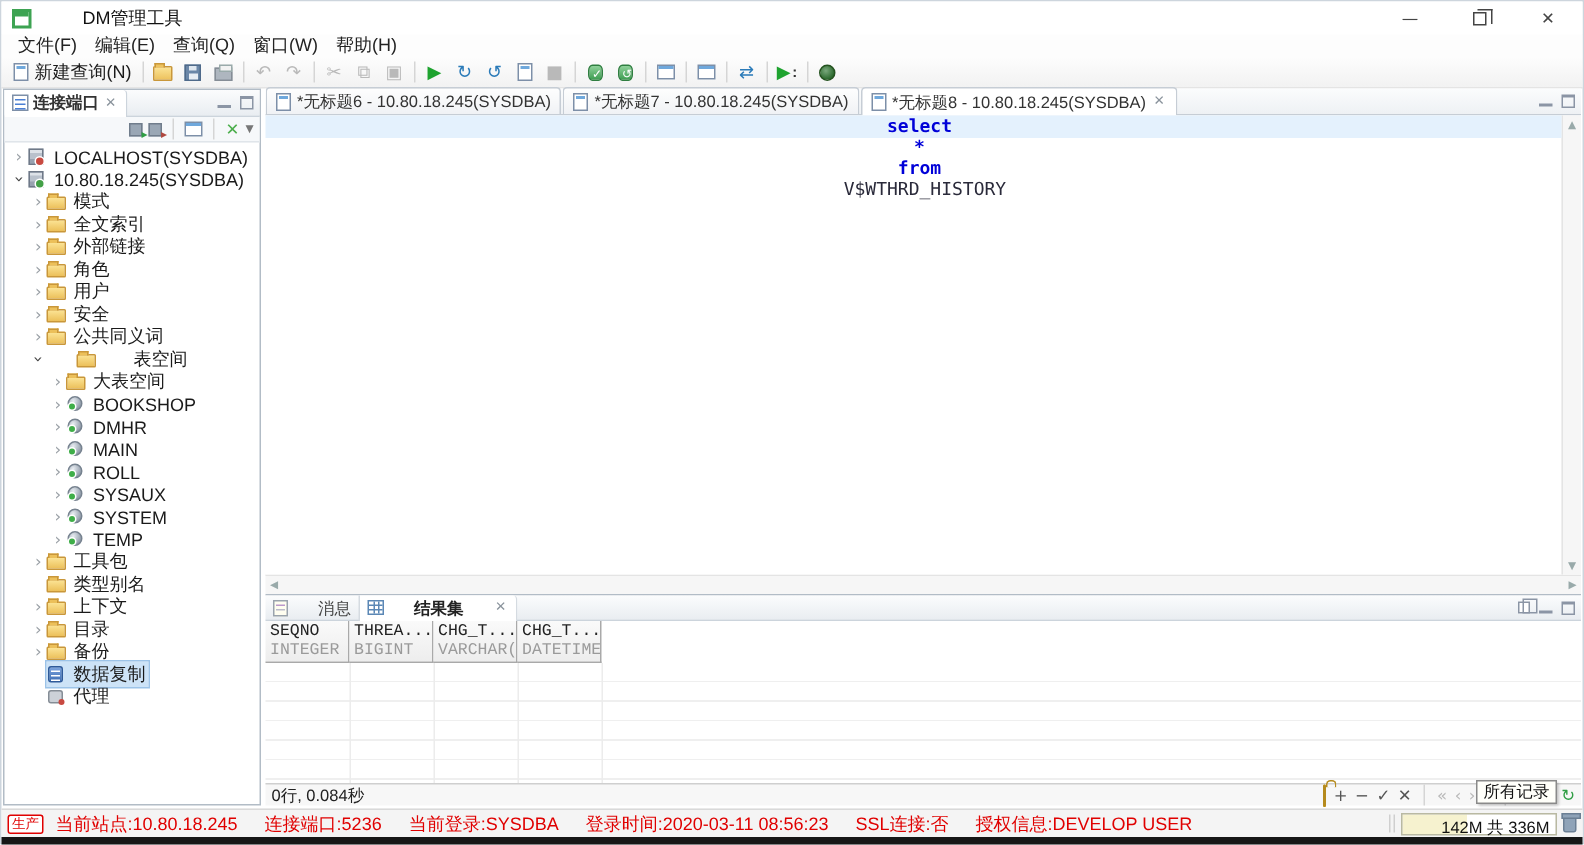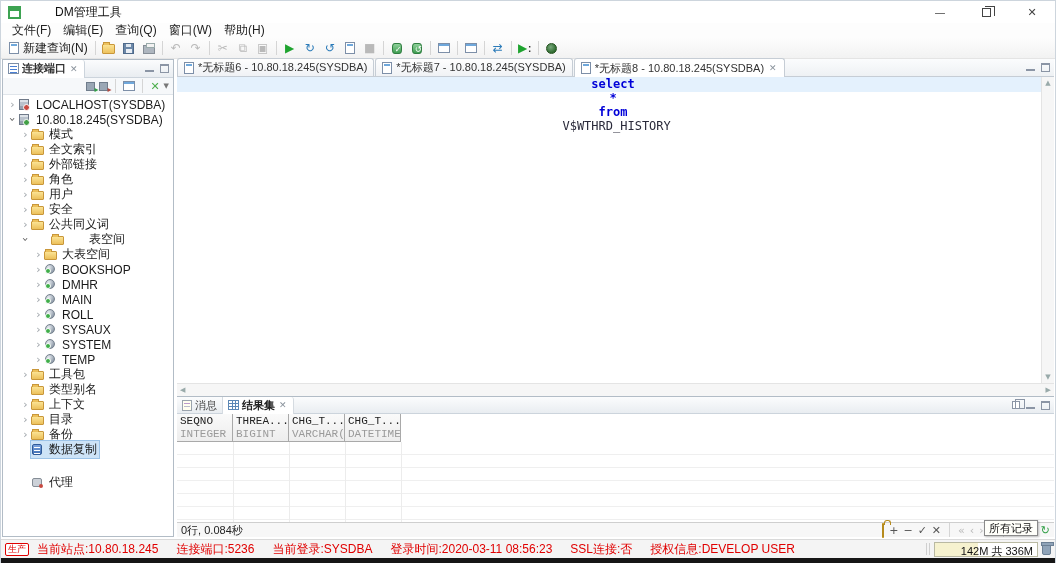--- a/index.html
+++ b/index.html
@@ -107,7 +107,7 @@
   
   .results { height:141px; border-top:1px solid #b2bcc6; display:flex; flex-direction:column; background:#fff; }
   .rtabbar { height:17px; background:linear-gradient(#fbfcfd,#e9edf1); border-bottom:1px solid #ccd4dc; display:flex; align-items:center; }
-  .rtab { height:17px; display:flex; align-items:center; gap:3px; padding:0 5px; font-size:11px; color:#444; border-right:1px solid #d5dbe1; }
+  .rtab { height:17px; display:flex; align-items:center; gap:20px; padding:0 5px; font-size:11px; color:#444; border-right:1px solid #d5dbe1; }
   .rtab.active { background:#fff; font-weight:bold; color:#222; border-top-right-radius:3px; }
   .ic-msg { width:10px; height:11px; background:#fffef0; border:1px solid #9aa3ad; position:relative; }
   .ic-msg::before { content:""; position:absolute; left:1px; top:2px; width:6px; height:1px; background:#b9c; box-shadow:0 3px 0 #bbc; }

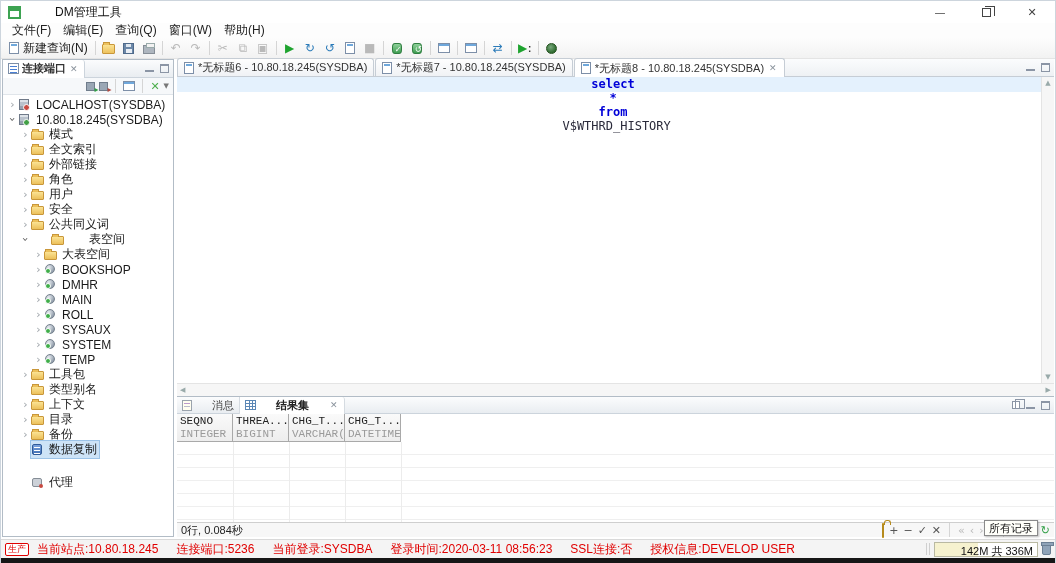--- a/index.html
+++ b/index.html
@@ -450,7 +450,7 @@
             <span class="tree-label">数据复制</span>
           </span>
         </div>
-        <div class="tree-row" style="padding-left: 17px; margin-top: 18px;">
+        <div class="tree-row" style="padding-left: 17px;">
           <span class="exp none">›</span>
           <span class="ti">
             <span class="ic-agent"></span>

